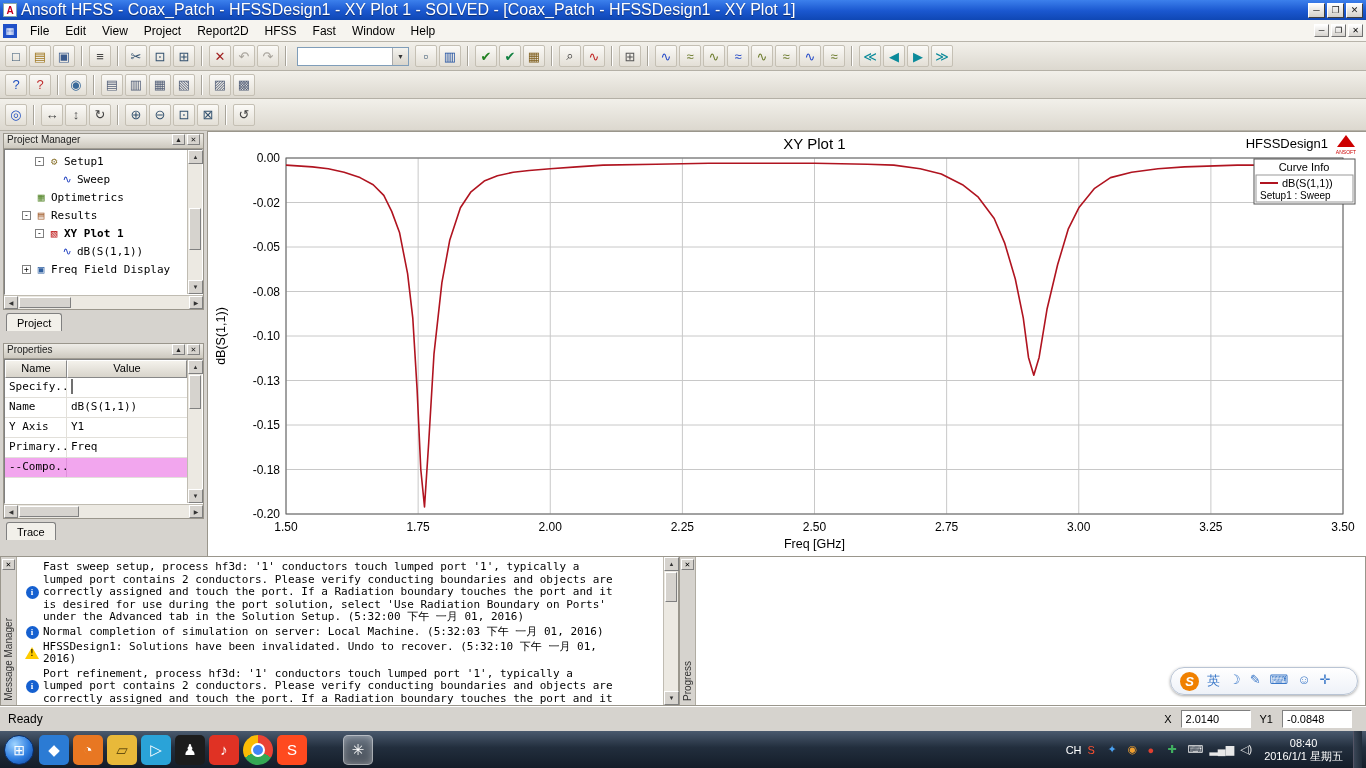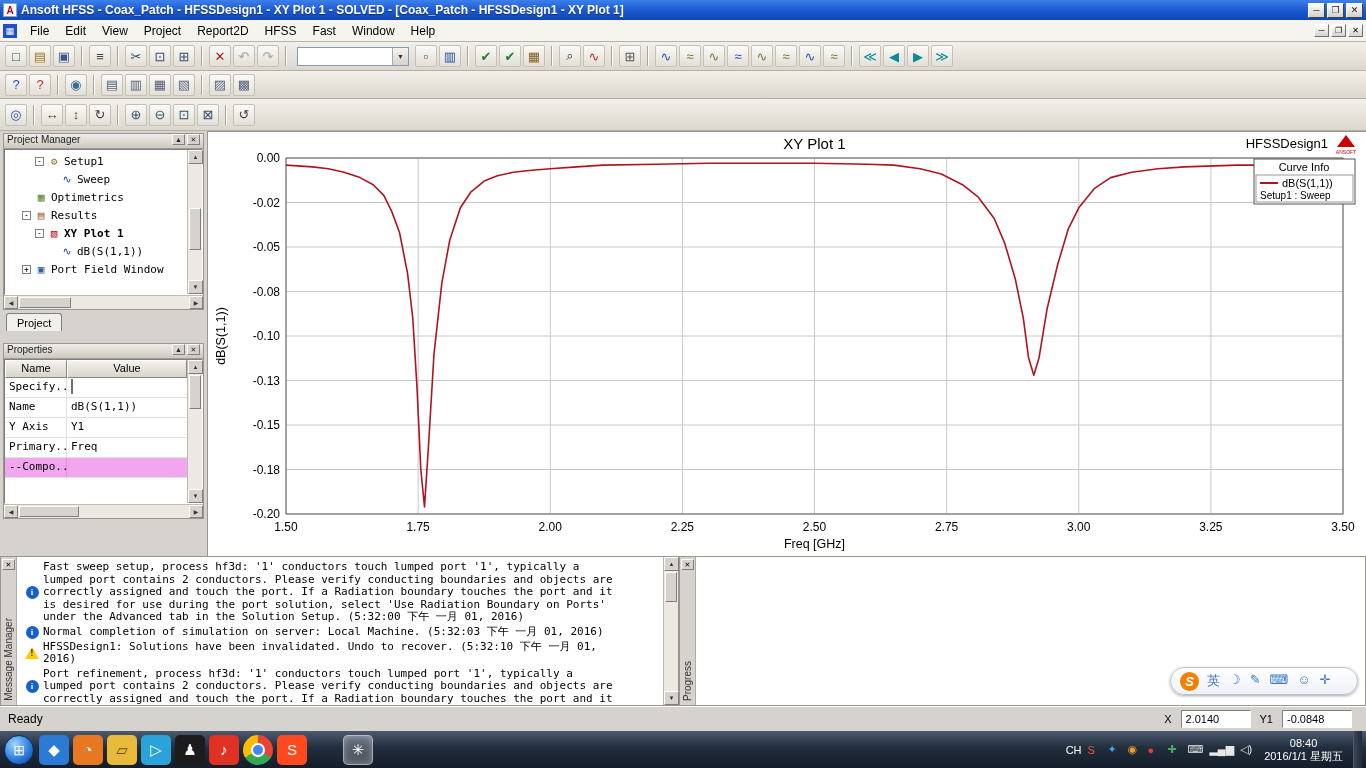--- a/index.html
+++ b/index.html
@@ -10,7 +10,7 @@
 
 .titlebar{position:absolute;left:0;top:0;width:100%;height:20px;background:linear-gradient(180deg,#3c80ec 0%,#1a57cf 55%,#0f47b4 100%);display:flex;align-items:center;gap:4px;padding:0 3px;color:#fff}
 .app-ico{width:14px;height:14px;background:#fff;border:1px solid #8aa;display:flex;align-items:center;justify-content:center;font-size:10px;color:#c00020;font-weight:bold;flex:none}
-.title-text{font-size:12px;font-weight:bold;text-shadow:0 1px 1px rgba(0,0,0,.45);white-space:nowrap;overflow:hidden;flex:1}
+.title-text{font-size:16px;font-weight:normal;text-shadow:0 1px 1px rgba(0,0,0,.45);white-space:nowrap;overflow:hidden;flex:1}
 .winbtn{width:17px;height:15px;background:linear-gradient(#fdfdfd,#d4d1c9);border:1px solid;border-color:#fff #404040 #404040 #fff;font-size:9px;line-height:12px;text-align:center;color:#222;margin-left:2px;flex:none}
 
 

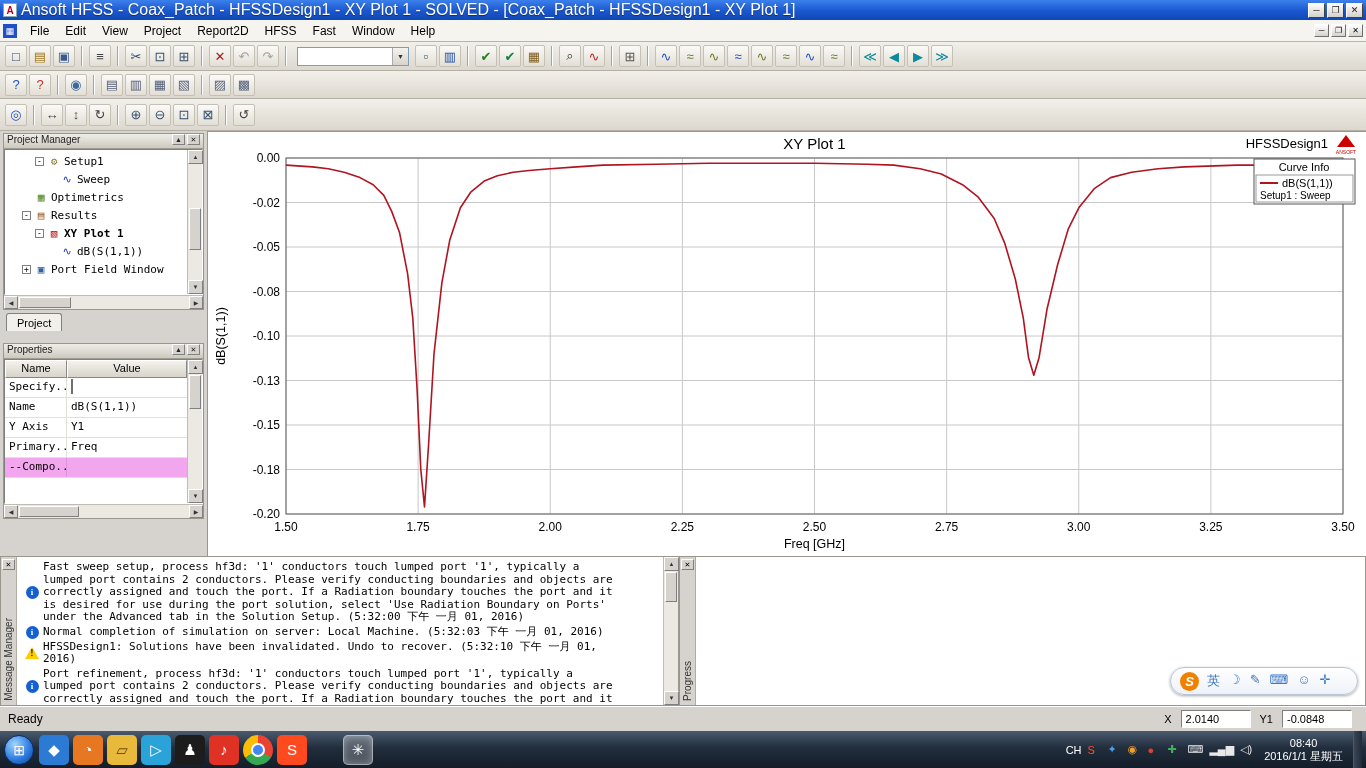--- a/index.html
+++ b/index.html
@@ -263,7 +263,7 @@
             <div class="treerow" style="padding-left: 17px;">
               <span class="expander">+</span>
               <span class="treeico" style="color: rgb(48, 96, 160);">▣</span>
-              <span class="treelbl">Port Field Window</span>
+              <span class="treelbl">Freq Field Display</span>
             </div>
           </div>
         <div class="vscroll">

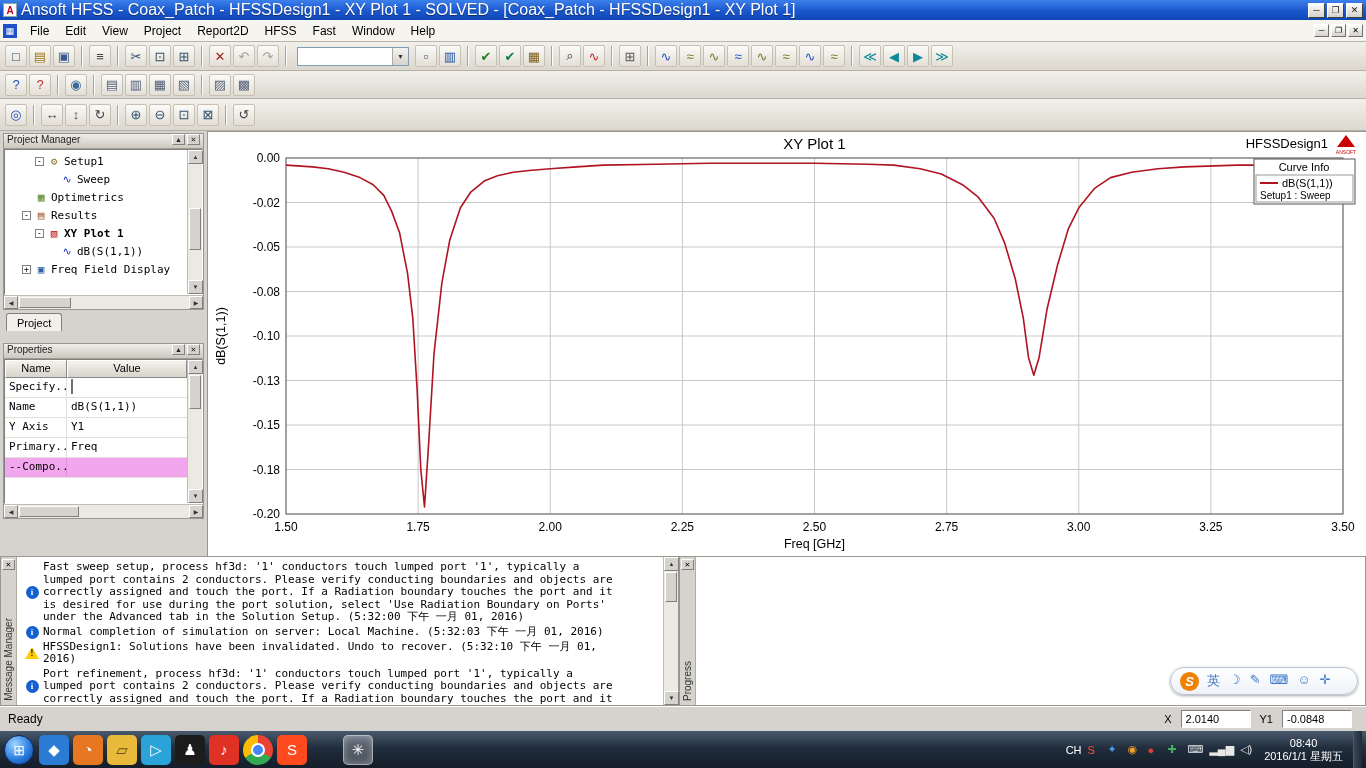--- a/index.html
+++ b/index.html
@@ -329,6 +329,9 @@
         <span class="hthumb" style="left:15px;width:60px"></span>
         <span class="sbtn hright">▶</span>
       </div>
+    </div>
+    <div class="tabstrip">
+      <span class="tab">Trace</span>
     </div>
   </div>
 

